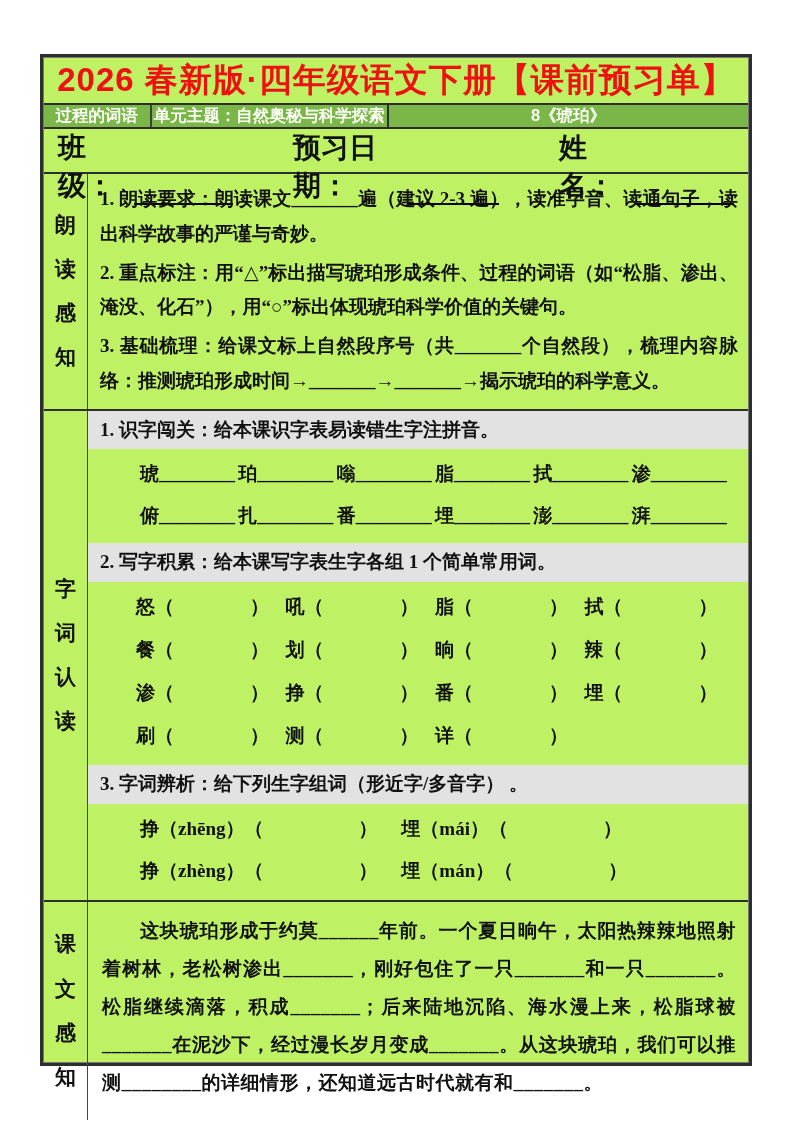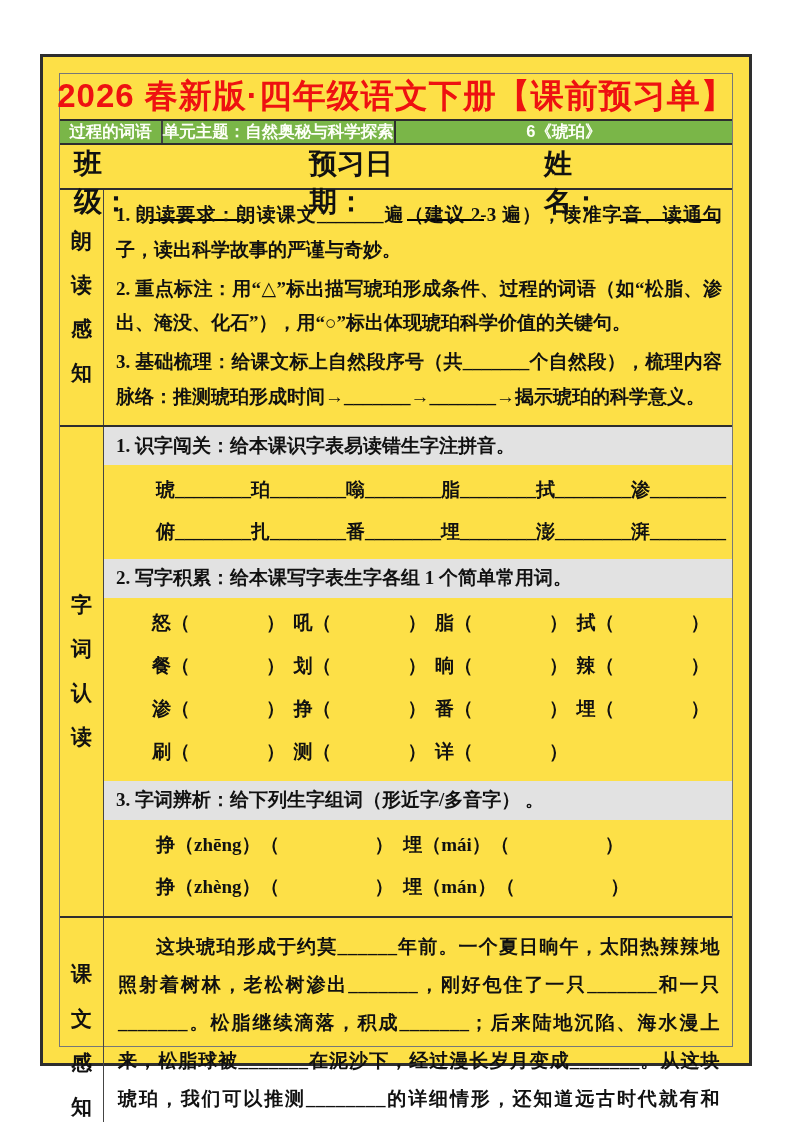--- a/index.html
+++ b/index.html
@@ -8,7 +8,7 @@
 
   .frame {
     position:absolute; left:40px; top:54px; width:712px; height:1012px;
-    border:3px solid #2e2e2e; padding:16px; background:#fde047;
+    border:3px solid #2e2e2e; padding:0; background:#bef264;
   }
   .frame-inner {
     width:100%; height:100%; border:1px solid #777;

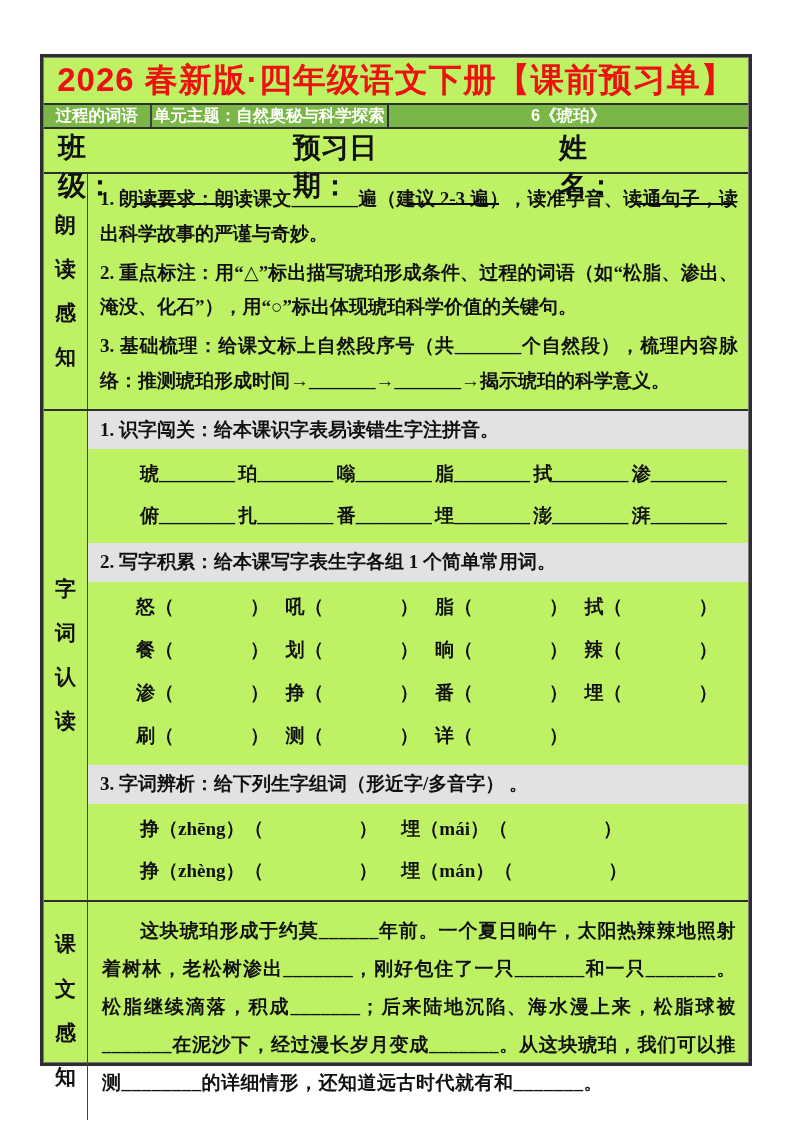--- a/index.html
+++ b/index.html
@@ -117,7 +117,7 @@
     <div class="unit-bar">
       <div class="cell unit-cell">过程的词语</div>
       <div class="cell theme-cell">单元主题：自然奥秘与科学探索</div>
-      <div class="cell lesson-cell">6《琥珀》</div>
+      <div class="cell lesson-cell">8《琥珀》</div>
     </div>
 
     <div class="info-row">

